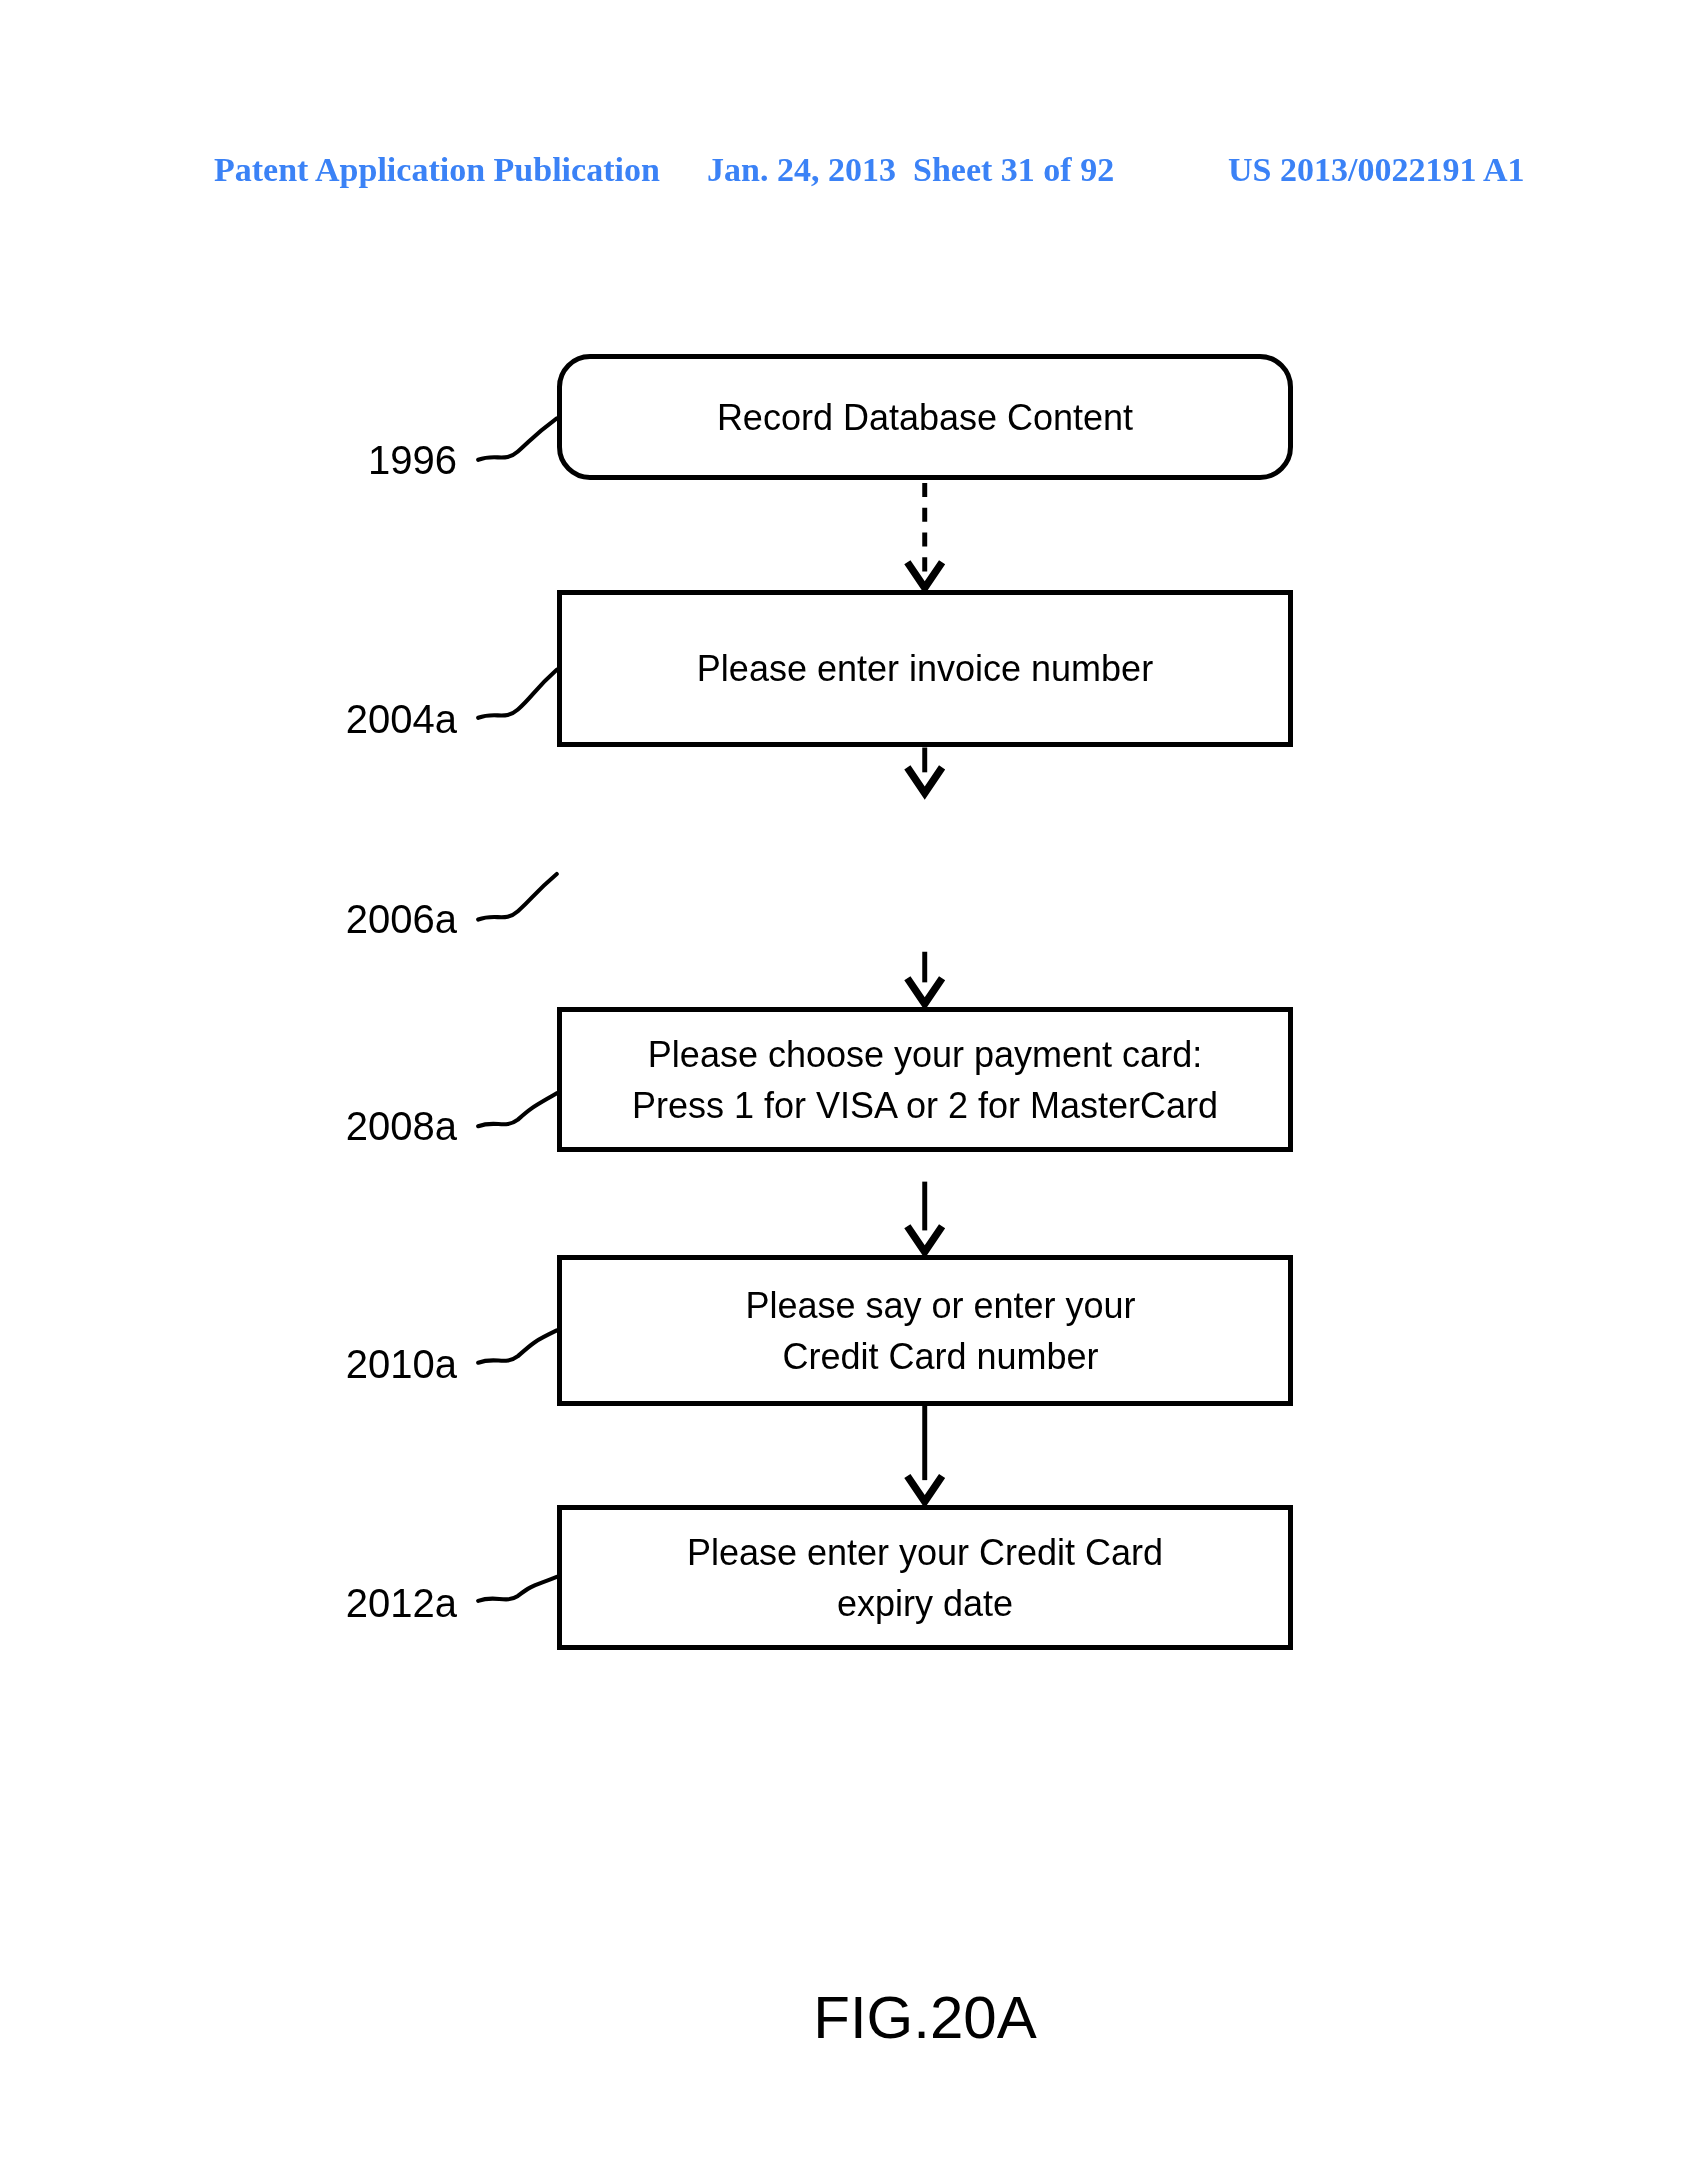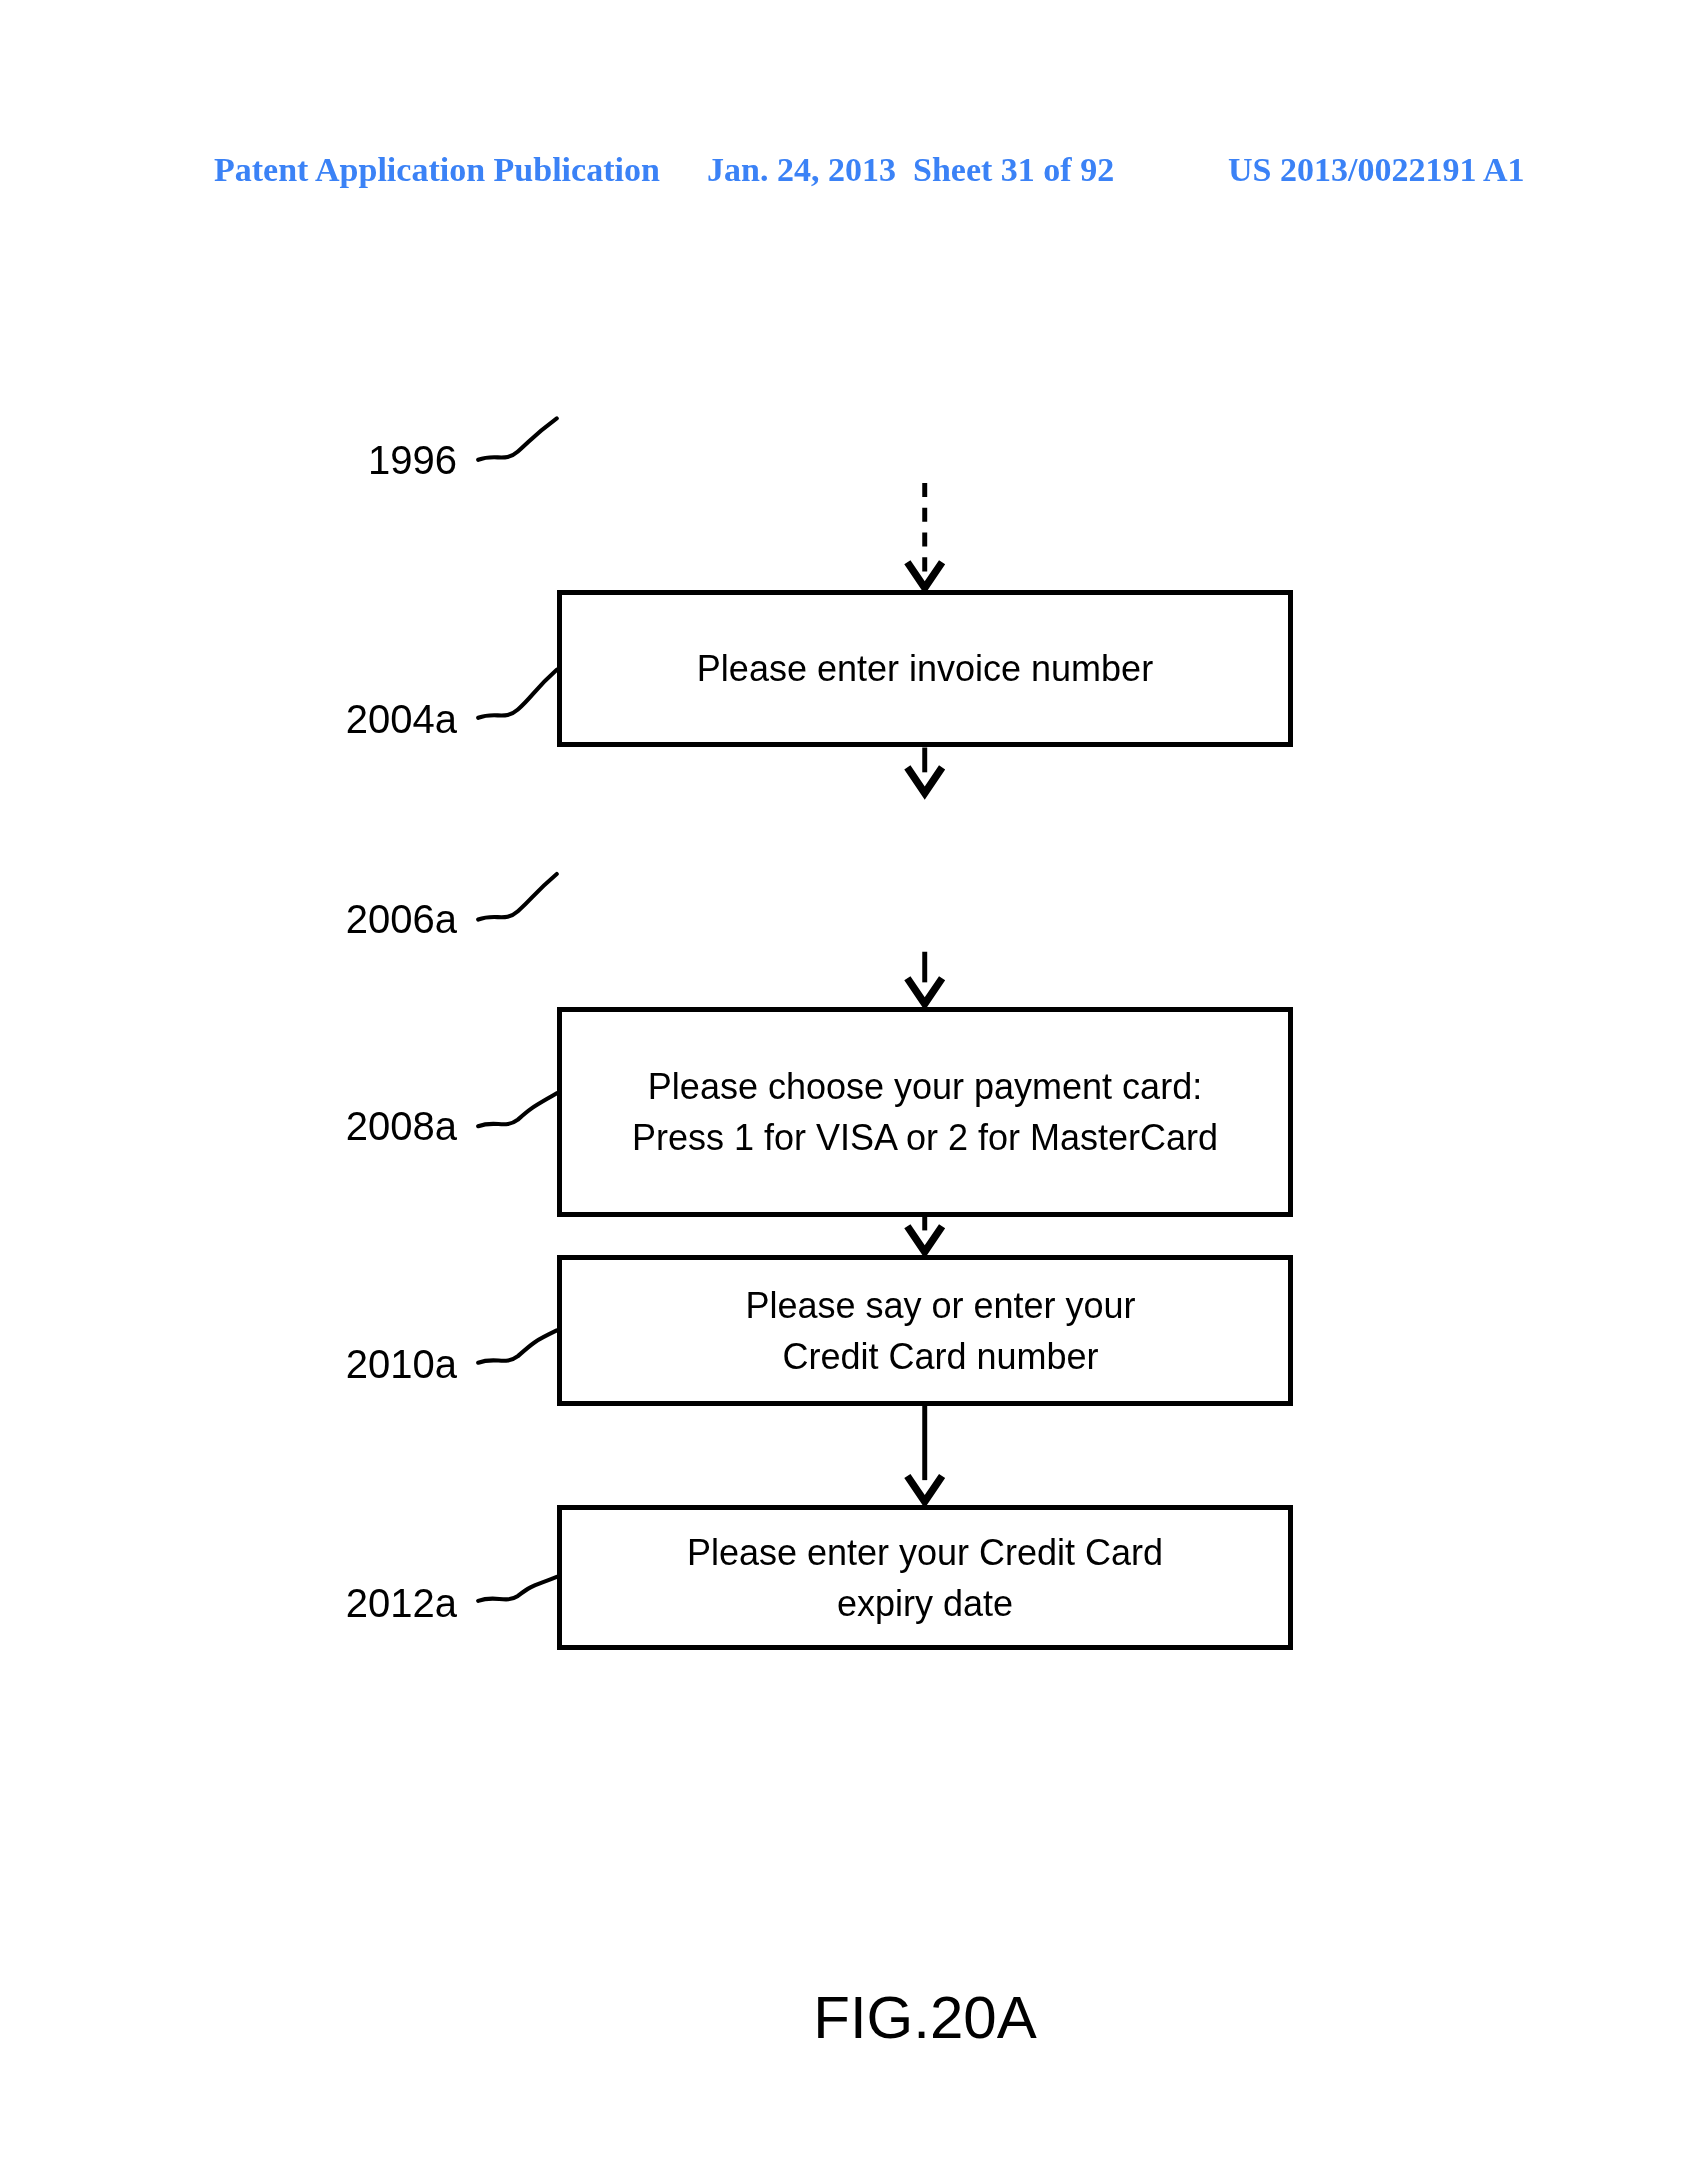--- a/index.html
+++ b/index.html
@@ -138,6 +138,9 @@
     <path class="leader" d="M 578 1936 C 600 1928 610 1940 626 1930 C 644 1916 646 1918 673 1907"></path>
   </svg>
 
+  <div class="node rounded n1">
+    <span class="node-text">Record Database Content</span>
+  </div>
   <div class="node n2">
     <span class="node-text">Please enter invoice number</span>
   </div>

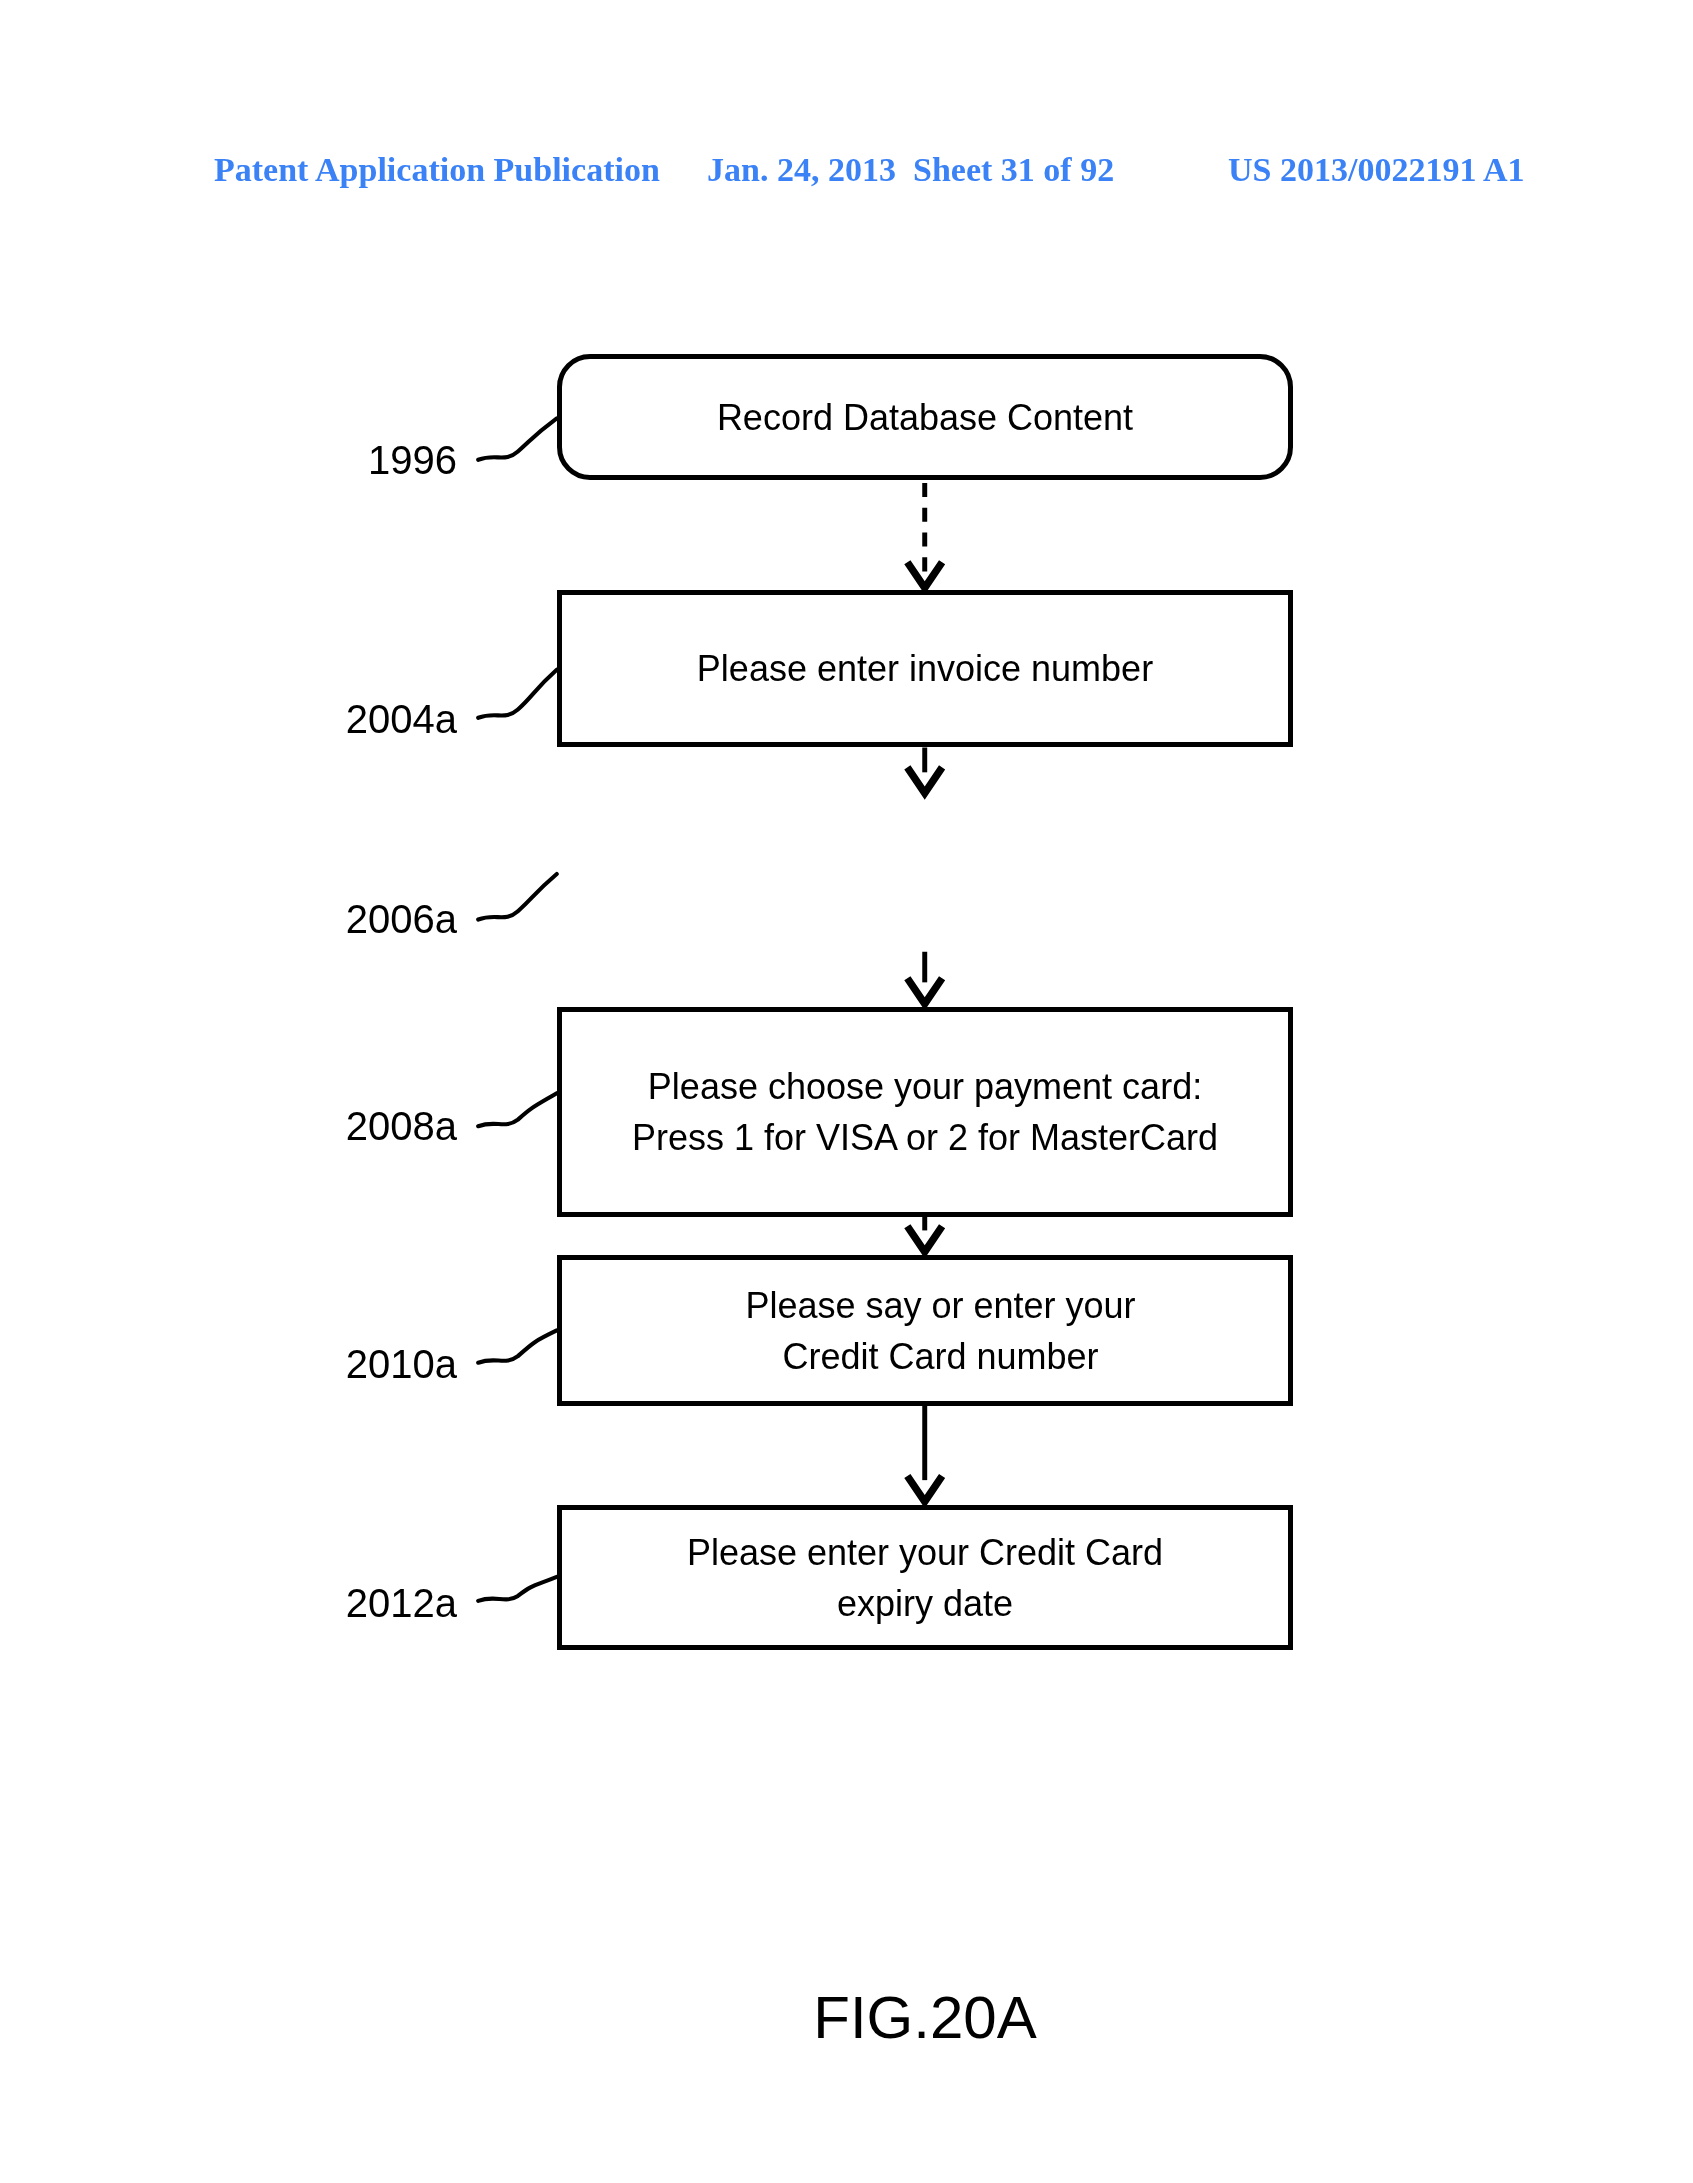--- a/index.html
+++ b/index.html
@@ -54,7 +54,7 @@
   .n1 { top: 354px;  height: 126px; }
   .n2 { top: 590px;  height: 157px; }
   .n3 { top: 796px;  height: 155px; }
-  .n4 { top: 1007px; height: 210px; }
+  .n4 { top: 1007px; height: 145px; }
   .n5 { top: 1255px; height: 151px; padding-left: 31px; }
   .n6 { top: 1505px; height: 145px; }
 

